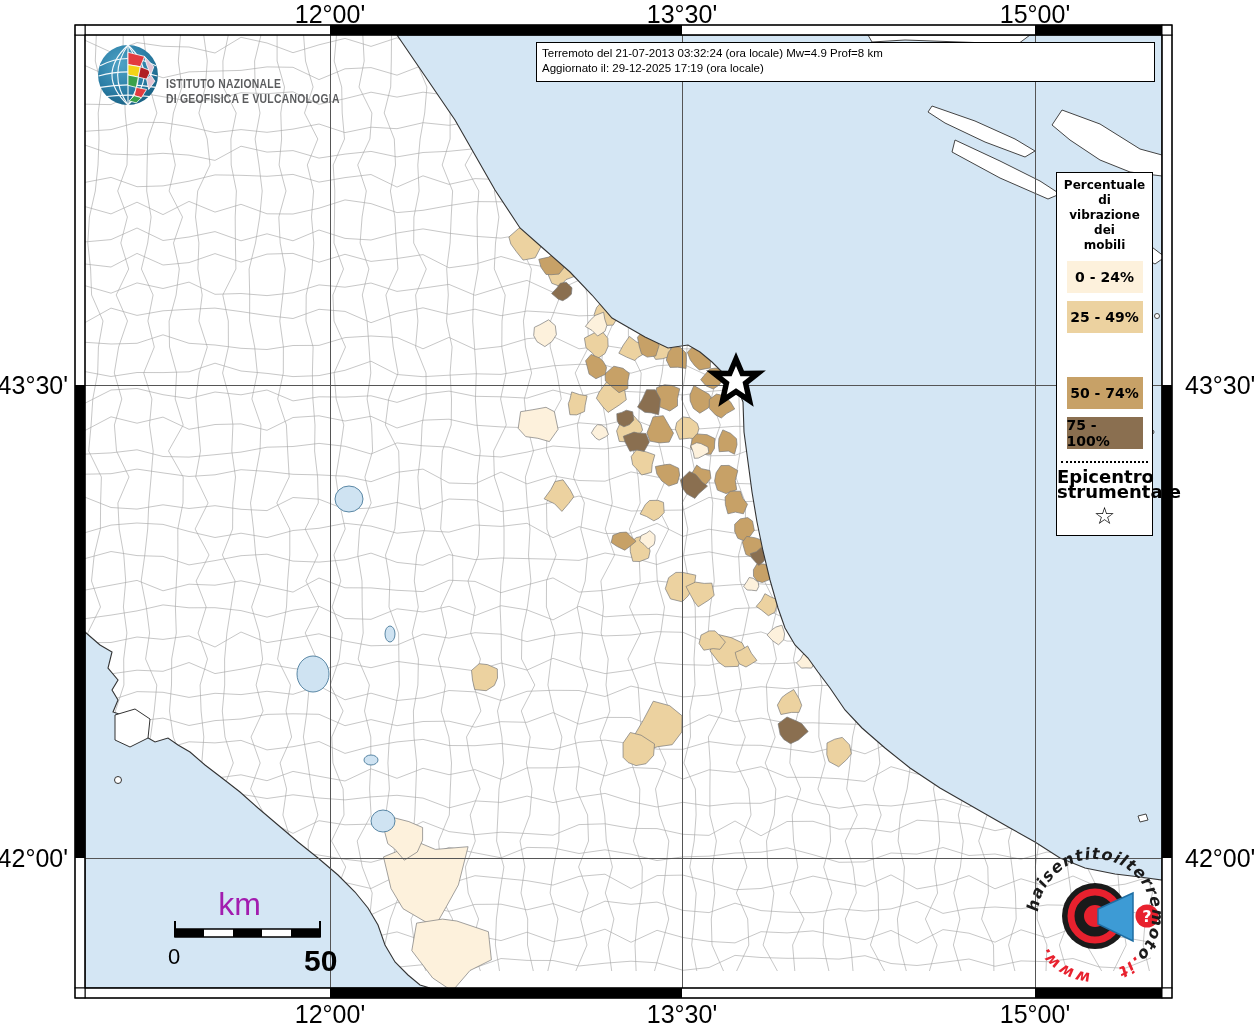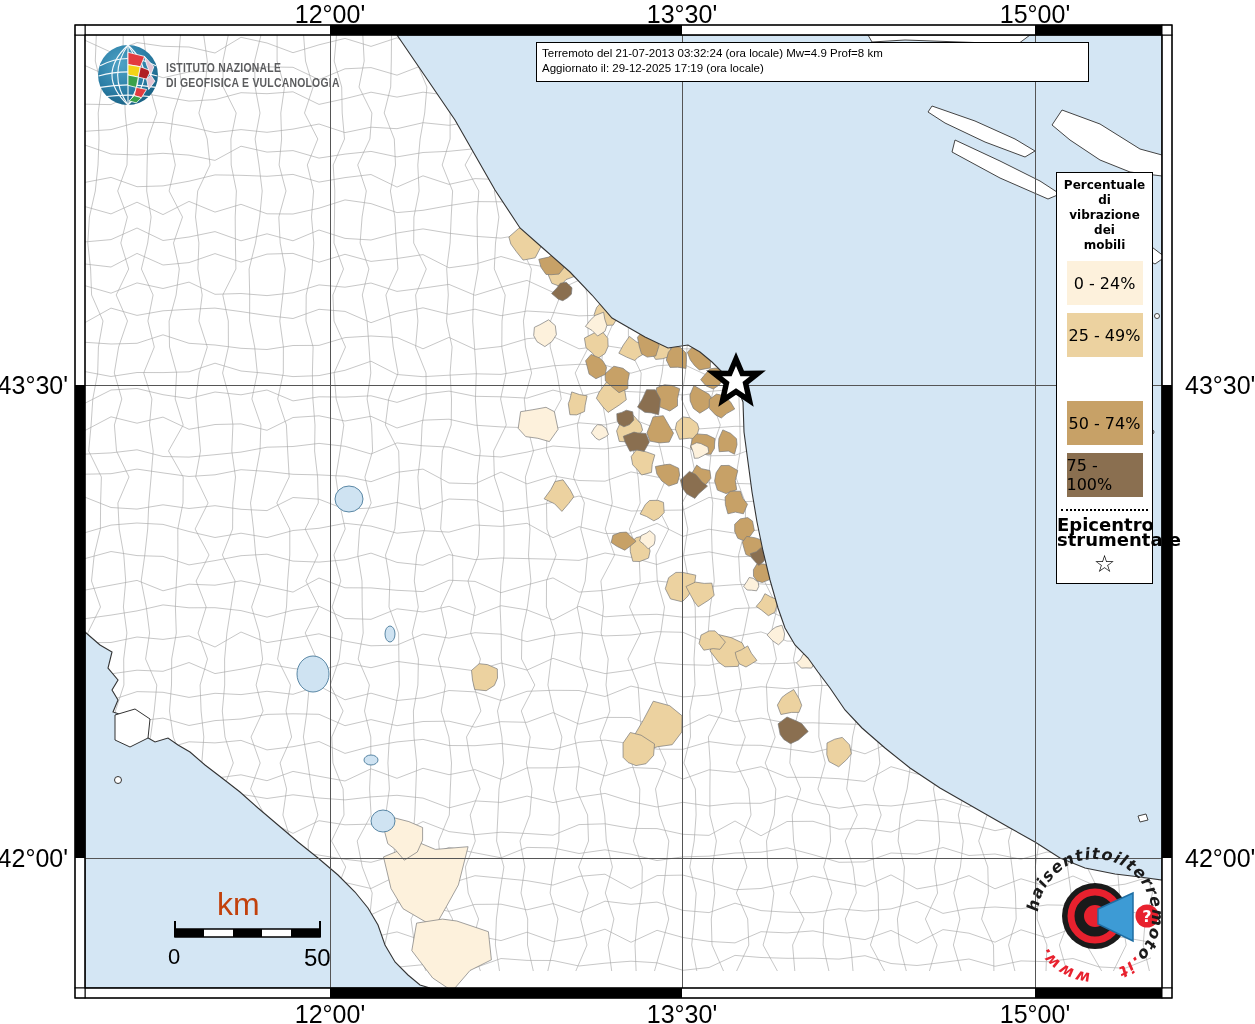--- a/index.html
+++ b/index.html
@@ -12,7 +12,7 @@
   .coord.left{transform:translateY(-50%);right:1187px;}
   .coord.right{transform:translateY(-50%);left:1185px;}
   
-  #titlebox{position:absolute;left:536px;top:42px;width:553px;background:#fff;
+  #titlebox{position:absolute;left:536px;top:42px;width:619px;background:#fff;
             border:1.5px solid #000;box-sizing:border-box;padding:3px 18px 4px 5px;}
   #titlebox div{font-size:11.5px;line-height:15.3px;color:#000;white-space:nowrap;}
   

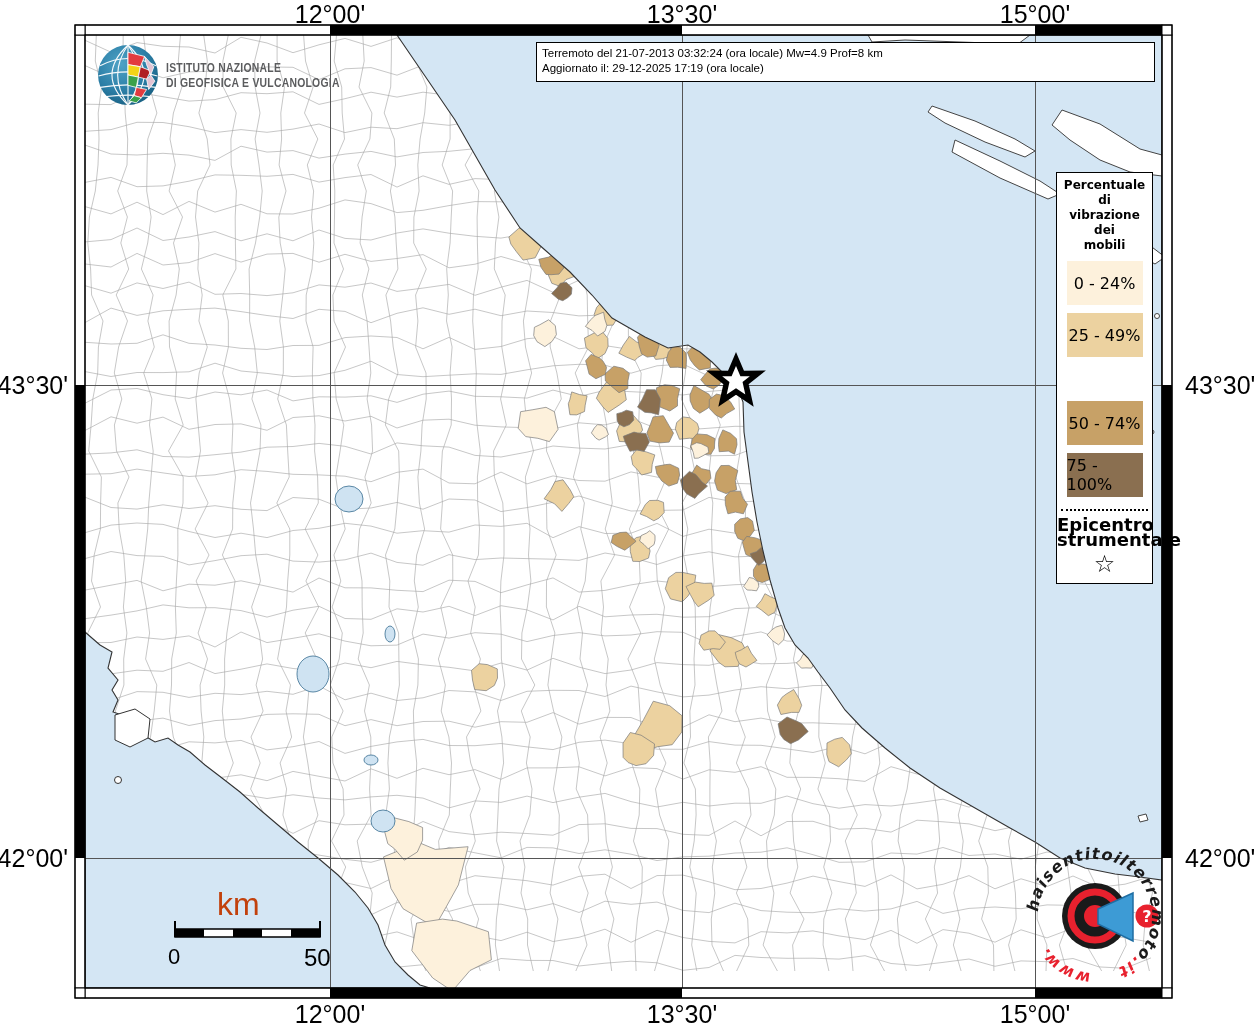--- a/index.html
+++ b/index.html
@@ -29,7 +29,7 @@
   #legstar{text-align:center;font-size:24px;line-height:26px;margin-top:4px;color:#000;
            font-family:"DejaVu Sans",sans-serif;}
   
-  #ingv{position:absolute;left:97px;top:44px;display:flex;align-items:center;}
+  #ingv{position:absolute;left:97px;top:44px;display:flex;align-items:flex-end;}
   #ingvtext{margin-left:7px;color:#5b5c5e;font-weight:bold;font-size:13px;line-height:15px;
             transform:scaleX(0.8);transform-origin:left center;letter-spacing:0.3px;white-space:nowrap;}
   

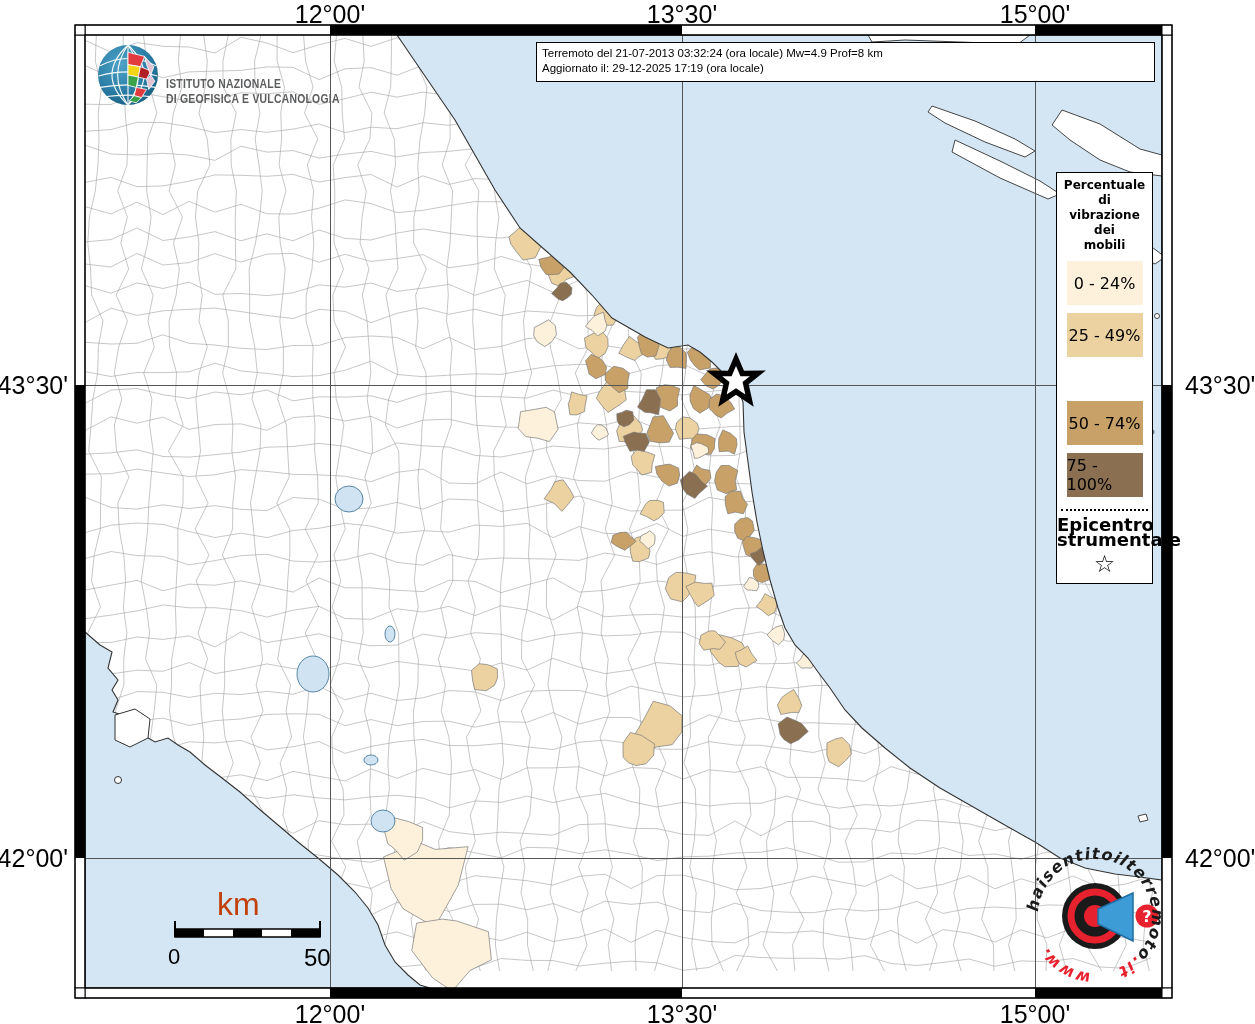--- a/index.html
+++ b/index.html
@@ -20,8 +20,8 @@
           border:1.5px solid #000;box-sizing:border-box;padding:5px 0 6px 0;
           font-family:"DejaVu Sans",sans-serif;}
   #legend .lt{font-weight:bold;font-size:12px;line-height:15px;text-align:center;color:#000;}
-  .swatch{width:76px;height:44px;margin:8px auto 0 auto;display:flex;align-items:center;
-          justify-content:center;font-weight:normal;font-size:16px;color:#000;}
+  .swatch{width:76px;height:32px;margin:8px auto 0 auto;display:flex;align-items:center;
+          justify-content:center;font-weight:bold;font-size:14px;color:#000;}
   .sw0{background:var(--c1);} .sw1{background:var(--c2);}
   .sw2{background:var(--c3);margin-top:44px;} .sw3{background:var(--c4);}
   #legdiv{border-top:2px dotted #000;margin:12px 4px 6px 4px;}

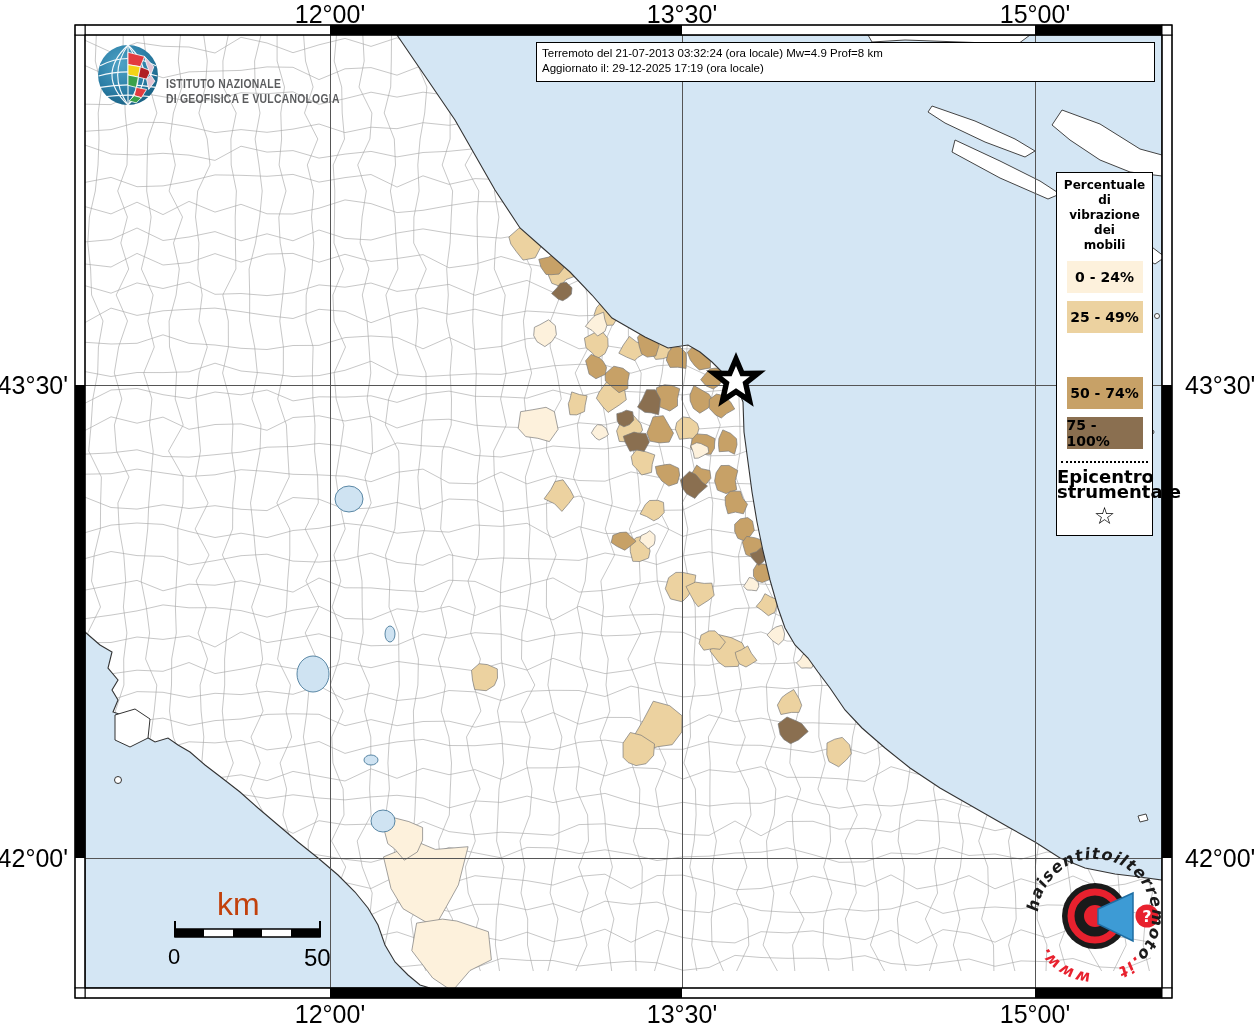--- a/index.html
+++ b/index.html
@@ -33,7 +33,7 @@
   #ingvtext{margin-left:7px;color:#5b5c5e;font-weight:bold;font-size:13px;line-height:15px;
             transform:scaleX(0.8);transform-origin:left center;letter-spacing:0.3px;white-space:nowrap;}
   
-  #kmlabel{position:absolute;left:217px;top:886px;width:95px;text-align:left;font-size:32px;color:#c2410c;}
+  #kmlabel{position:absolute;left:192px;top:886px;width:95px;text-align:center;font-size:32px;color:#a21caf;}
   #sb0{position:absolute;left:168px;top:944px;font-size:22px;color:#000;}
   #sb50{position:absolute;left:304px;top:944px;font-size:24px;color:#000;}
 </style>

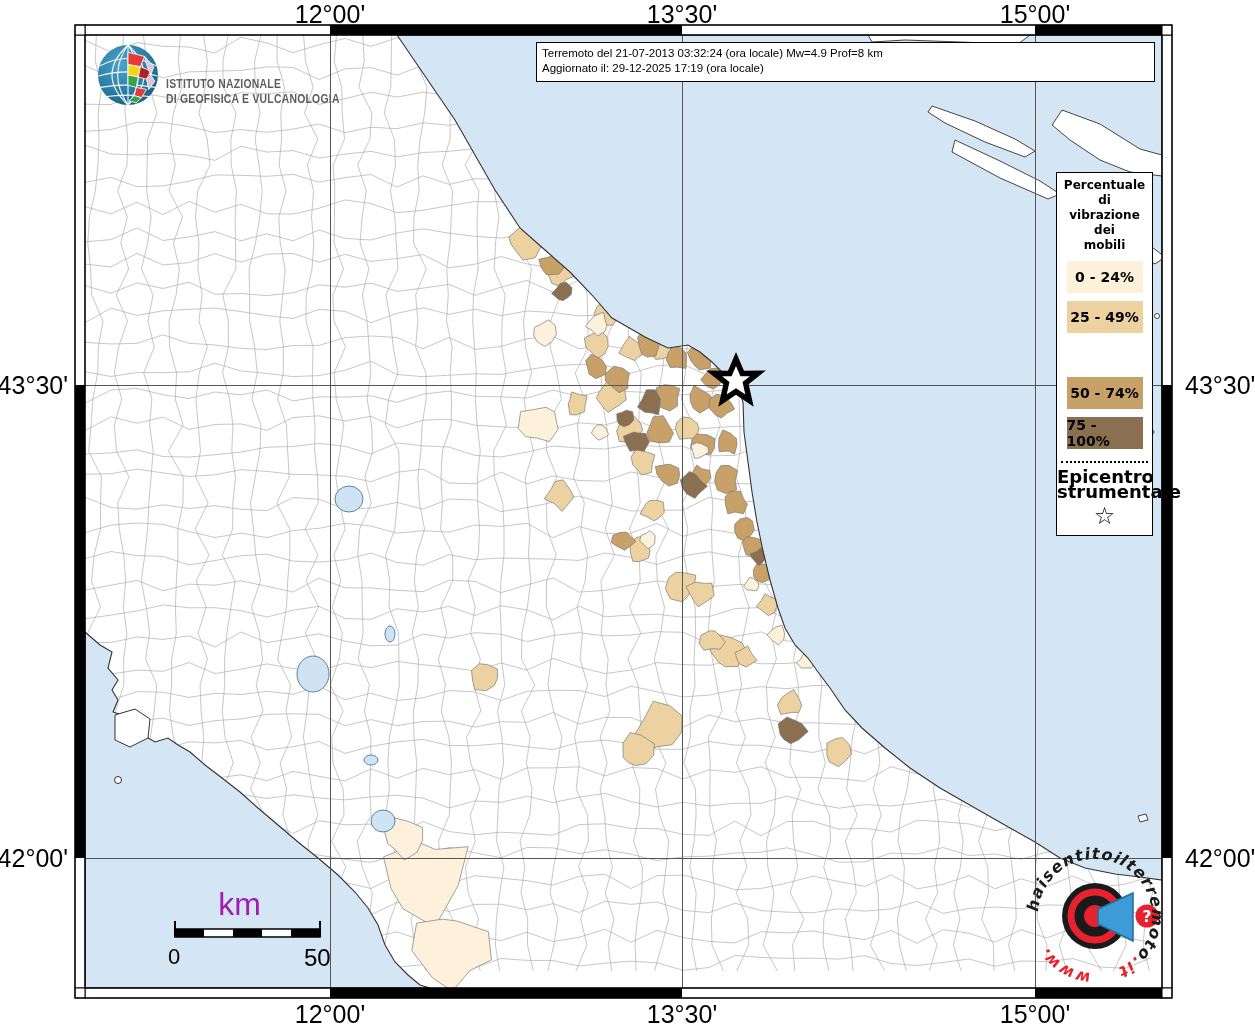--- a/index.html
+++ b/index.html
@@ -35,7 +35,7 @@
   
   #kmlabel{position:absolute;left:192px;top:886px;width:95px;text-align:center;font-size:32px;color:#a21caf;}
   #sb0{position:absolute;left:168px;top:944px;font-size:22px;color:#000;}
-  #sb50{position:absolute;left:304px;top:944px;font-size:24px;color:#000;}
+  #sb50{position:absolute;left:304px;top:944px;font-size:30px;color:#000;font-weight:bold;}
 </style>
 </head>
 <body>

